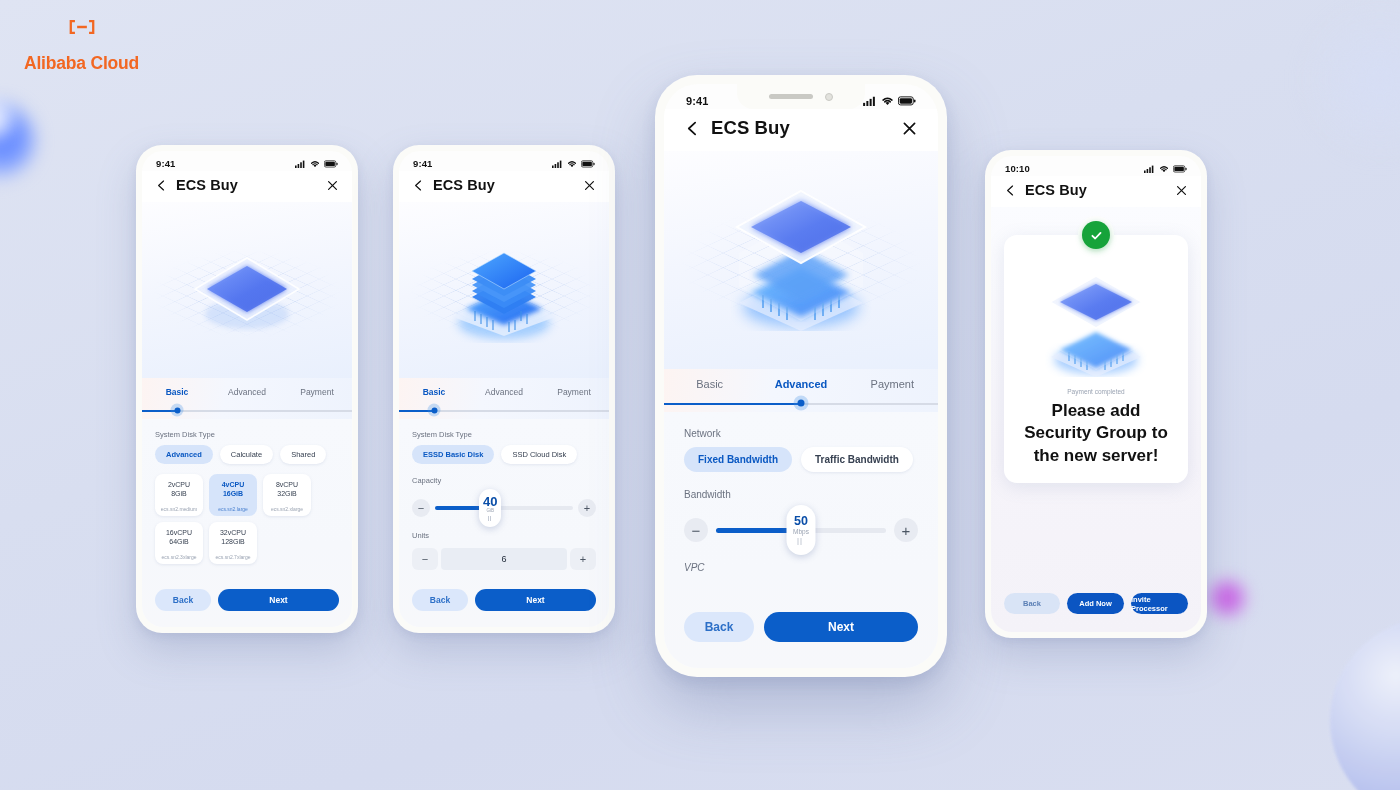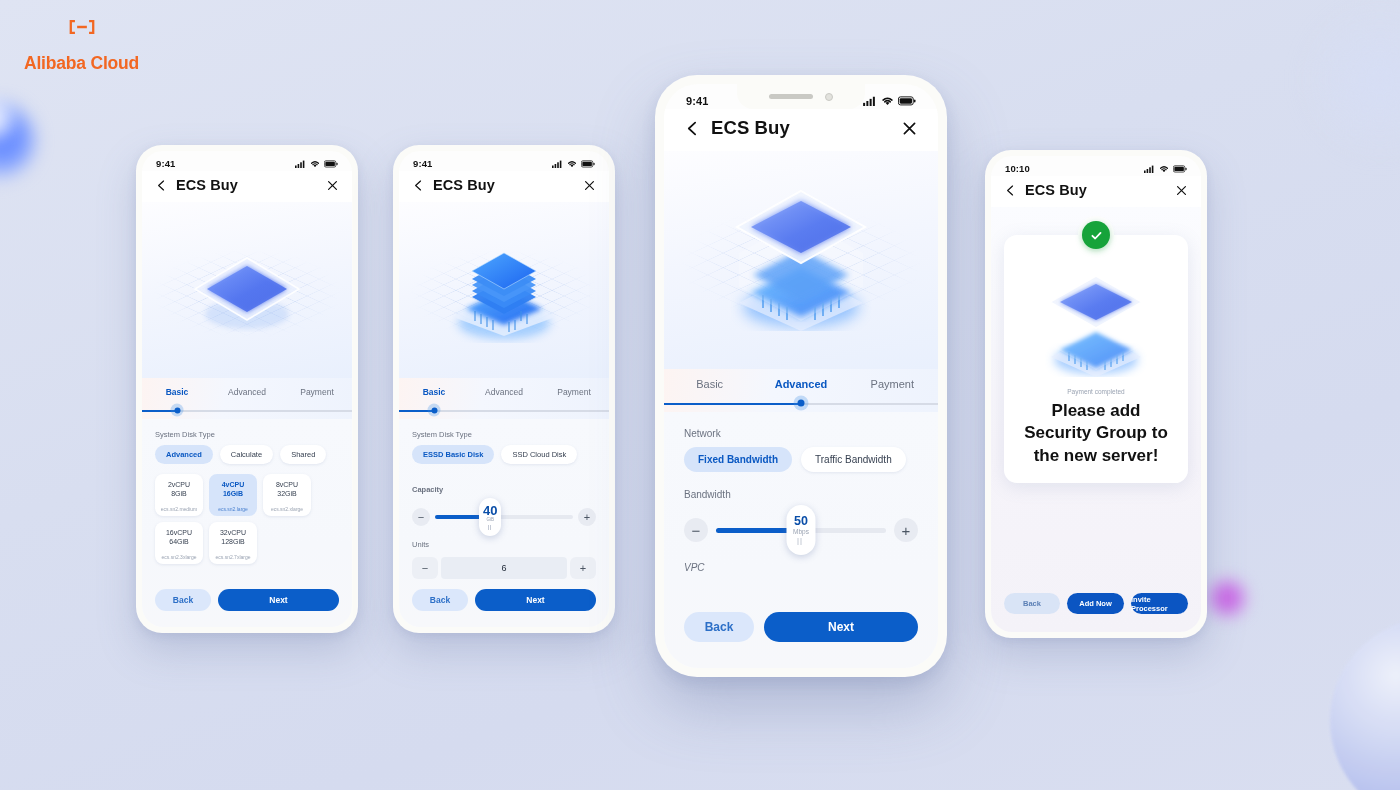--- a/index.html
+++ b/index.html
@@ -161,7 +161,7 @@
     background: #fff; color: #374151; white-space: nowrap;
     box-shadow: 0 1px 3px rgba(120,135,175,0.16);
   }
-  .phone-lg .pill { font-size: 10px; padding: 7px 14px; border-radius: 15px; }
+  .phone-lg .pill { font-size: 10px; padding: 7px 14px; border-radius: 15px; font-weight: bold; }
   .pill.sel { background: #d6e4fa; color: #0a58c2; font-weight: bold; box-shadow: none; }
 
   

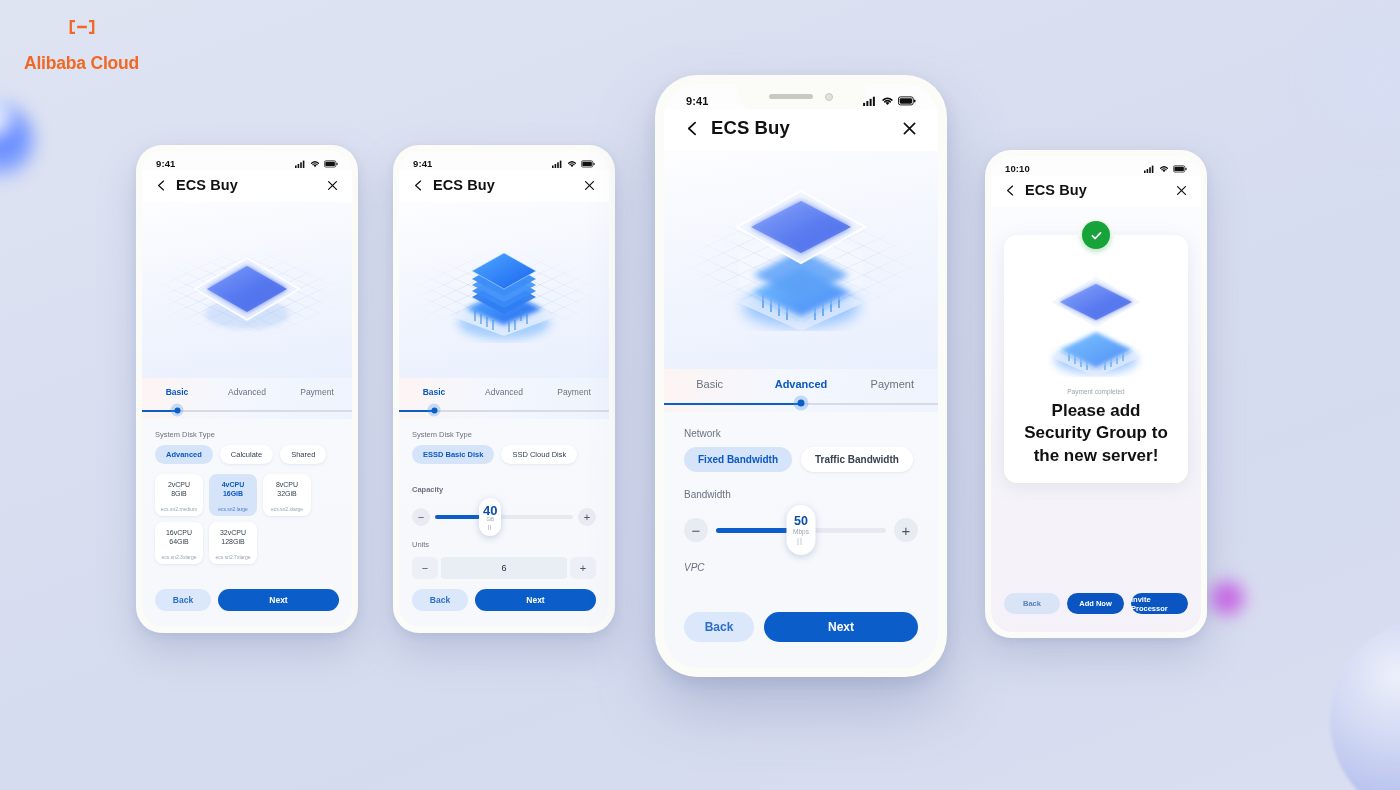--- a/index.html
+++ b/index.html
@@ -487,7 +487,7 @@
         <div class="pill">SSD Cloud Disk</div>
       </div>
 
-      <div class="fieldlabel" style="margin-top:21px;font-weight:bold;">Capacity</div>
+      <div class="fieldlabel" style="margin-top:12px;">Capacity</div>
       <div class="sliderwrap">
         <div class="sbtn">−</div>
         <div class="strack">

